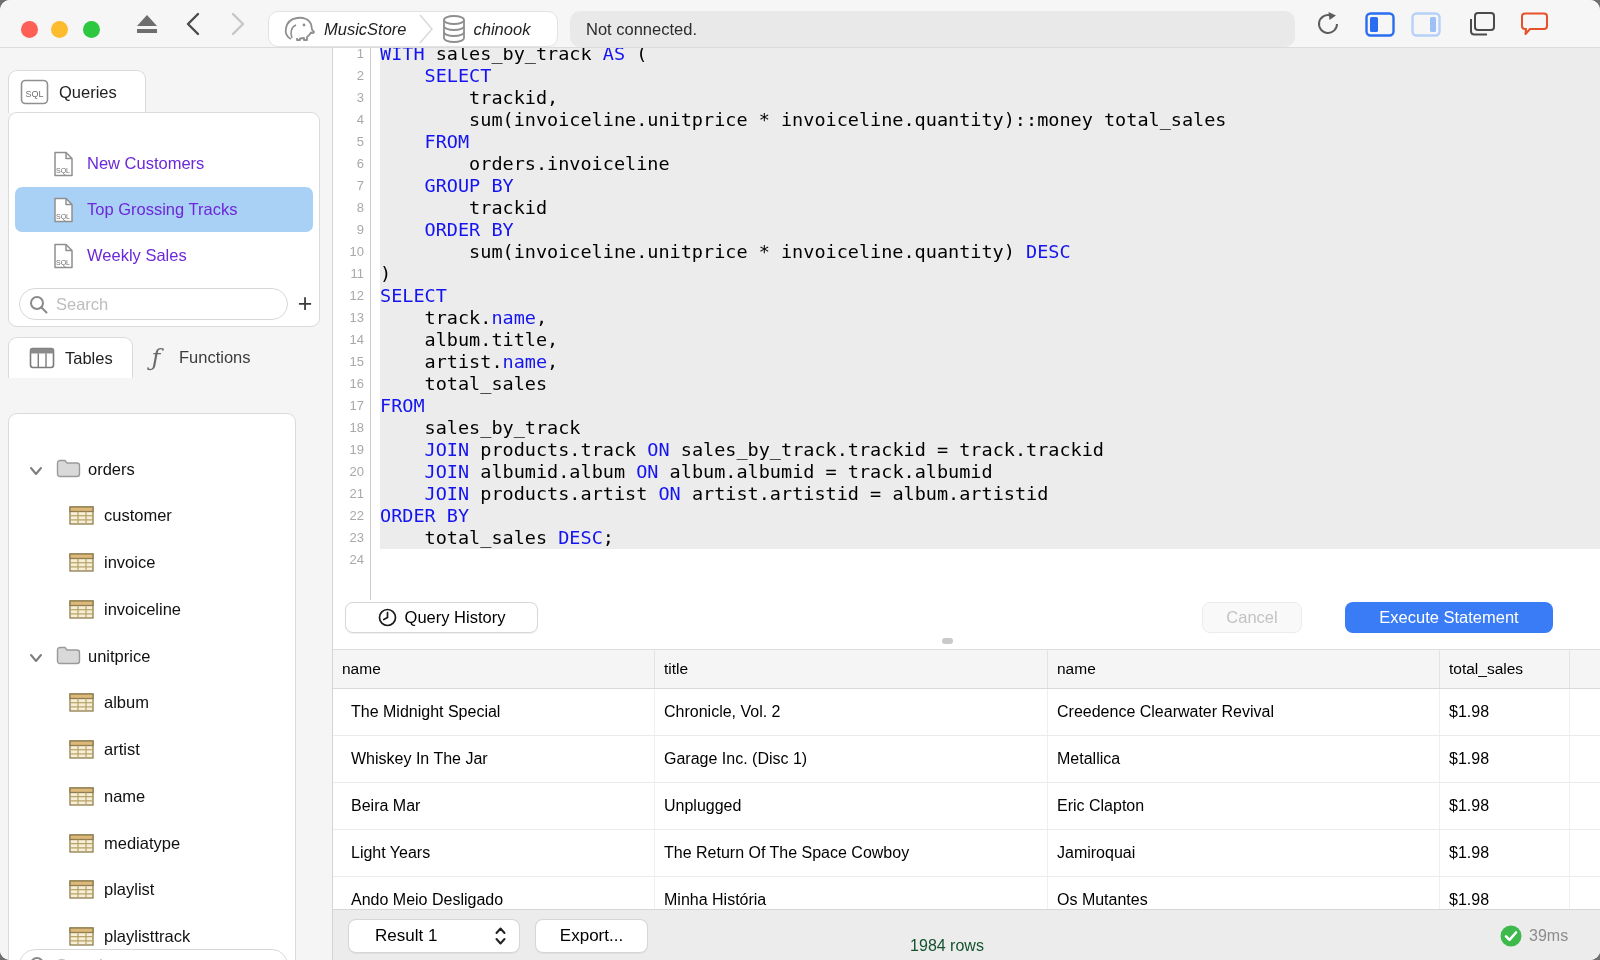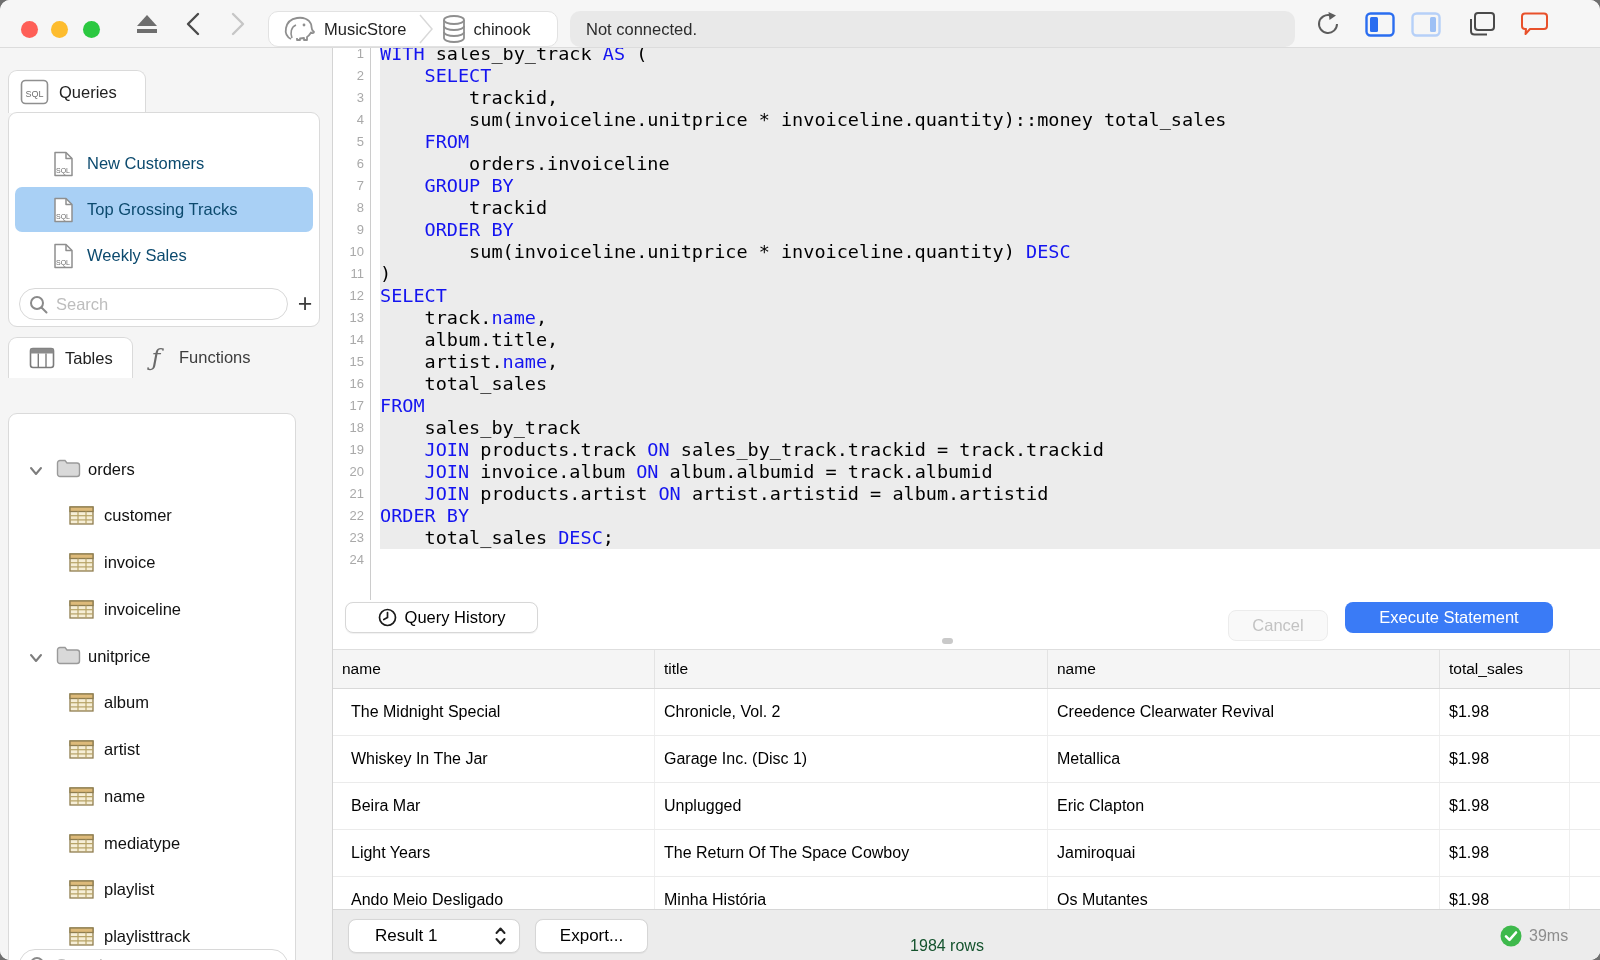--- a/index.html
+++ b/index.html
@@ -13,7 +13,7 @@
   #light-green{left:83px;background:#2bc840;}
   .tbicon{top:8px;height:32px;display:flex;align-items:center;justify-content:center;}
   #breadcrumb{left:268px;top:11px;width:290px;height:36px;background:#ffffff;border:1px solid #e2e2e2;border-radius:10px;box-sizing:border-box;display:flex;align-items:center;}
-  .crumb{display:flex;align-items:center;gap:7px;font-size:16.5px;color:#1f1f1f;}
+  .crumb{display:flex;align-items:center;gap:7px;font-size:16.5px;color:#1f1f1f;font-style:italic;}
   #crumb-sep{width:18px;height:30px;margin:0 6px 0 10px;}
   #status-pill{left:570px;top:11px;width:725px;height:36px;background:#e9e9e9;border-radius:10px;display:flex;align-items:center;padding-left:16px;box-sizing:border-box;font-size:16.5px;color:#2c2c2c;}
   

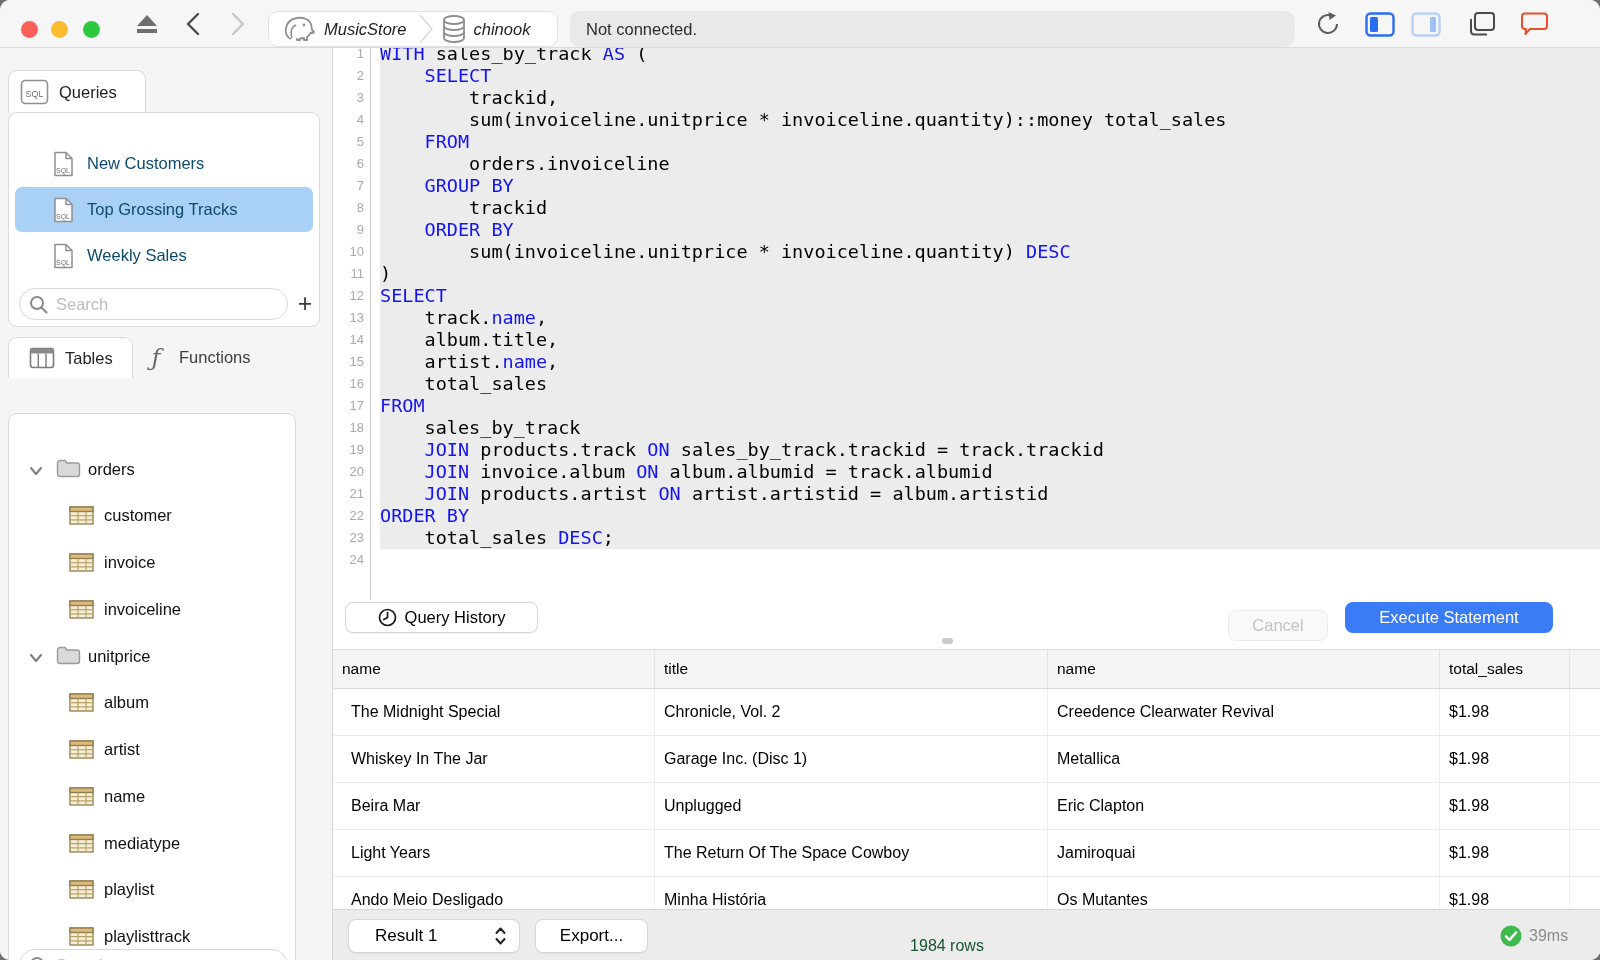--- a/index.html
+++ b/index.html
@@ -25,7 +25,7 @@
   .qrow{position:absolute;left:6px;right:6px;height:45px;border-radius:7px;}
   .qrow.sel{background:var(--sel-blue);}
   .qrow .ic{position:absolute;left:38px;top:10px;}
-  .qrow .lb{position:absolute;left:72px;top:0;line-height:45px;font-size:16.5px;color:#0c4a6e;}
+  .qrow .lb{position:absolute;left:72px;top:0;line-height:45px;font-size:16.5px;color:#6d28d9;}
   .searchfield{position:absolute;height:32px;background:#fff;border:1px solid #d8d8d8;border-radius:16px;box-sizing:border-box;display:flex;align-items:center;padding-left:9px;gap:8px;}
   .searchfield .ph{font-size:16.5px;color:#bdbdbd;}
   .plusbtn{position:absolute;width:24px;height:24px;font-size:25px;line-height:22px;color:#3c3c3c;text-align:center;font-weight:300;}

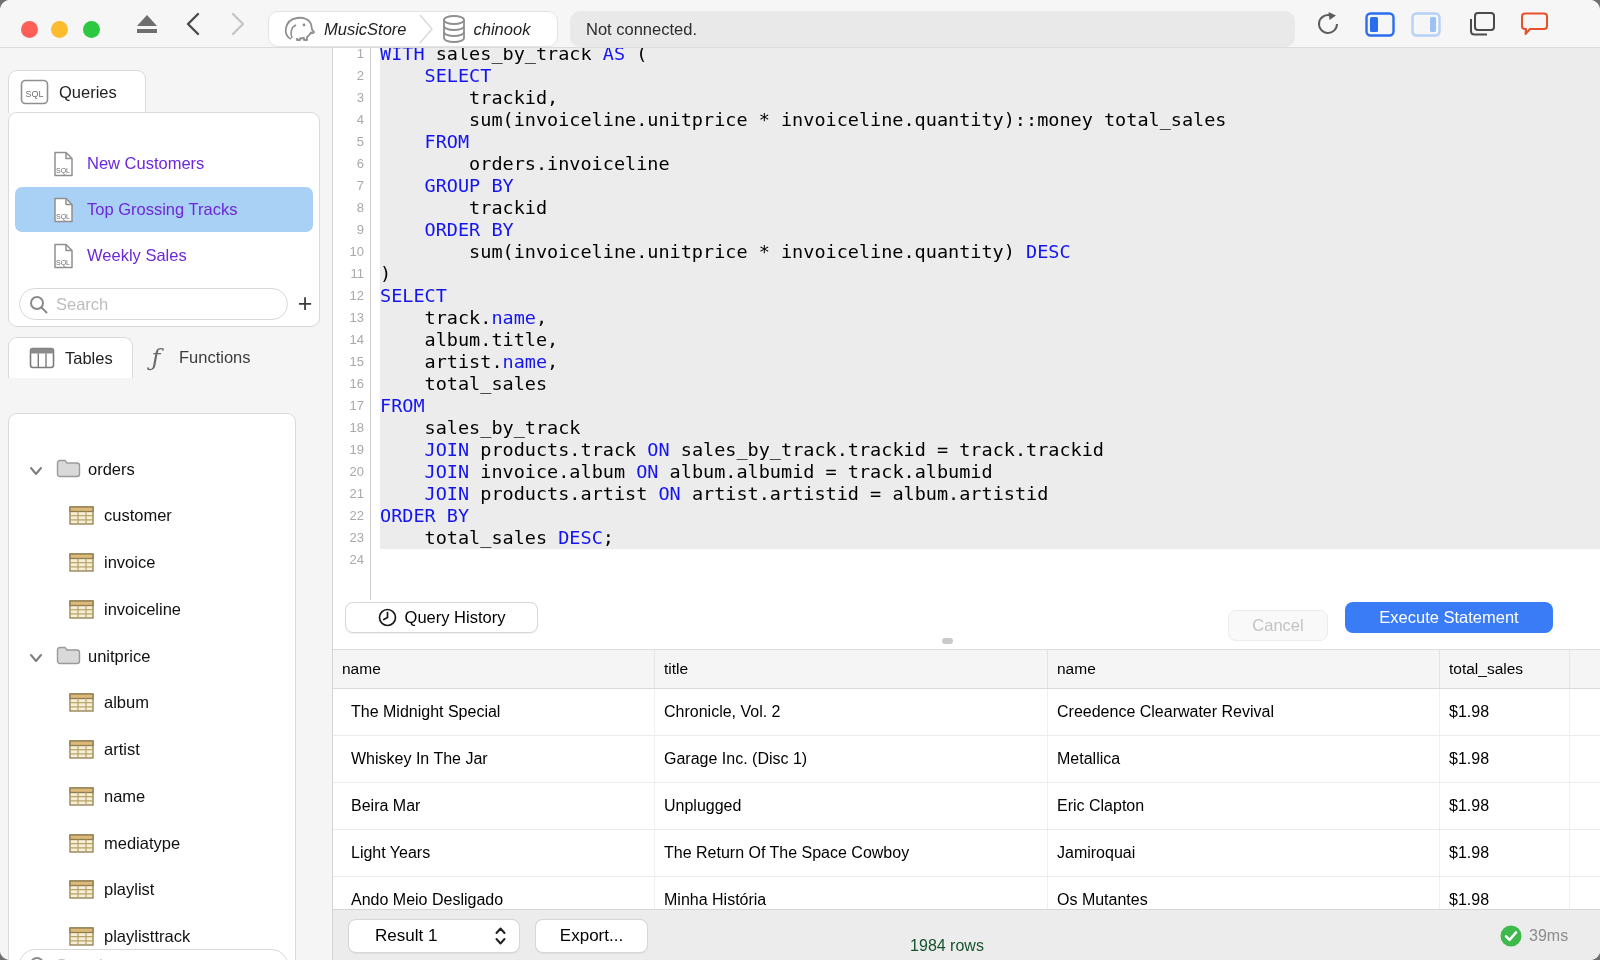--- a/index.html
+++ b/index.html
@@ -404,7 +404,7 @@
           <div class="cl hl"><span class="k">FROM</span></div>
           <div class="cl hl"><span class="p">    sales_by_track</span></div>
           <div class="cl hl"><span class="p">    </span><span class="k">JOIN</span><span class="p"> products.track </span><span class="k">ON</span><span class="p"> sales_by_track.trackid = track.trackid</span></div>
-          <div class="cl hl"><span class="p">    </span><span class="k">JOIN</span><span class="p"> invoice.album </span><span class="k">ON</span><span class="p"> album.albumid = track.albumid</span></div>
+          <div class="cl hl"><span class="p">    </span><span class="k">JOIN</span><span class="p"> albumid.album </span><span class="k">ON</span><span class="p"> album.albumid = track.albumid</span></div>
           <div class="cl hl"><span class="p">    </span><span class="k">JOIN</span><span class="p"> products.artist </span><span class="k">ON</span><span class="p"> artist.artistid = album.artistid</span></div>
           <div class="cl hl"><span class="k">ORDER BY</span></div>
           <div class="cl hl"><span class="p">    total_sales </span><span class="k">DESC</span><span class="p">;</span></div>

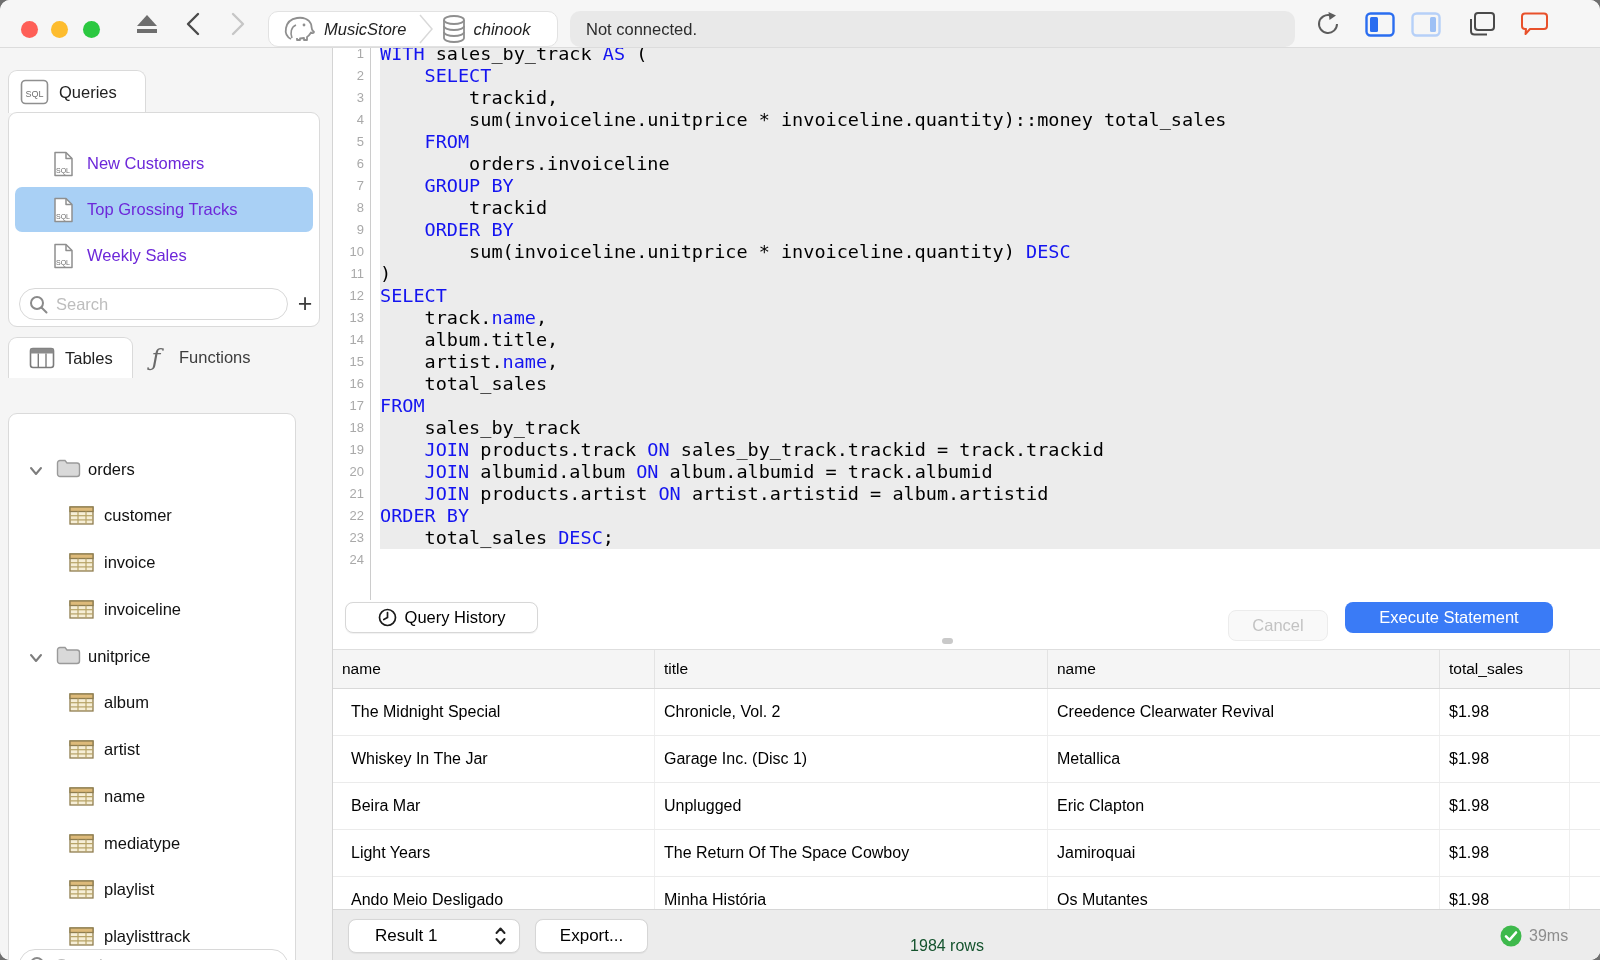--- a/index.html
+++ b/index.html
@@ -52,7 +52,7 @@
   #codecol .k{color:var(--kw-blue);}
   .btn{position:absolute;height:31px;border-radius:8px;box-sizing:border-box;display:flex;align-items:center;justify-content:center;font-size:16.5px;}
   #query-history-btn{left:12px;top:554px;width:193px;background:#fff;border:1px solid #d7d7d7;color:#000;gap:8px;box-shadow:0 0.5px 1px rgba(0,0,0,.06);}
-  #cancel-btn{left:895px;top:554px;width:100px;background:#f9f9f9;border:1px solid #ececec;color:#c3c3c3;margin-top:8px;}
+  #cancel-btn{left:869px;top:554px;width:100px;background:#f9f9f9;border:1px solid #ececec;color:#c3c3c3;}
   #execute-btn{left:1012px;top:554px;width:208px;background:var(--accent-blue);color:#fff;border:none;}
   #splitter-dot{left:609px;top:590px;width:11px;height:6px;border-radius:3px;background:#c9c9c9;}
   

